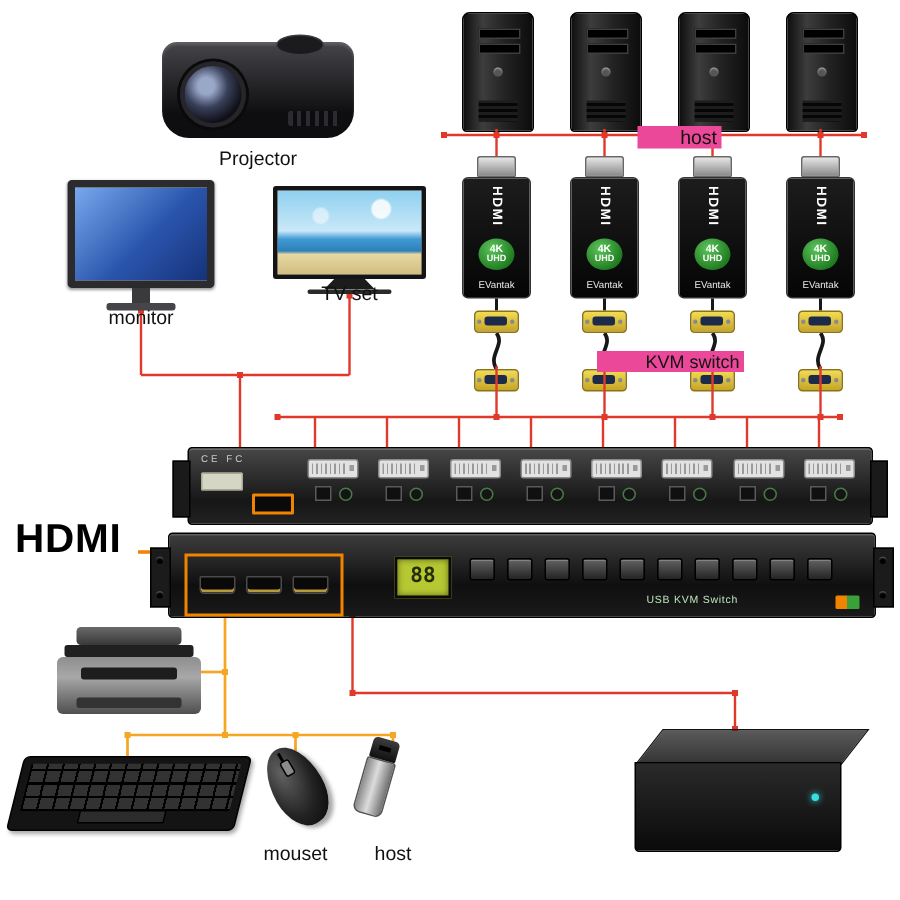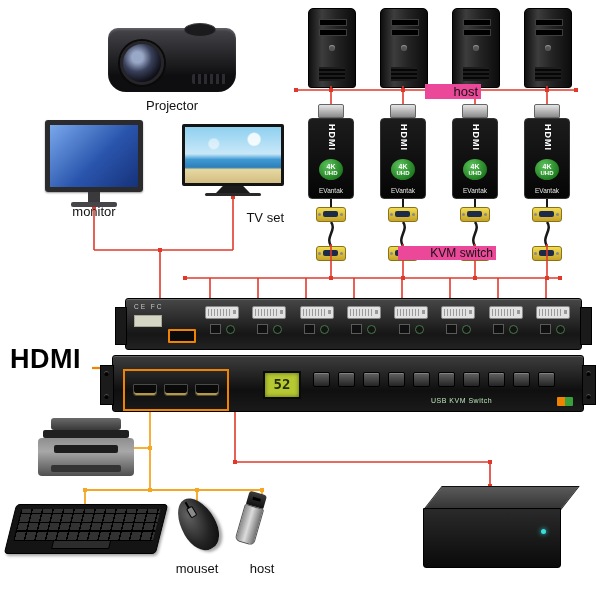--- a/index.html
+++ b/index.html
@@ -346,7 +346,7 @@
     <div class="tv-stand"></div>
     <div class="tv-base"></div>
   </div>
-  <div class="label" style="left:182px;top:210px;width:102px;text-align:right;">TV set</div>
+  <div class="label" style="left:182px;top:188px;width:102px;">TV set</div>
 
   <div class="hdmi-big">HDMI</div>
 

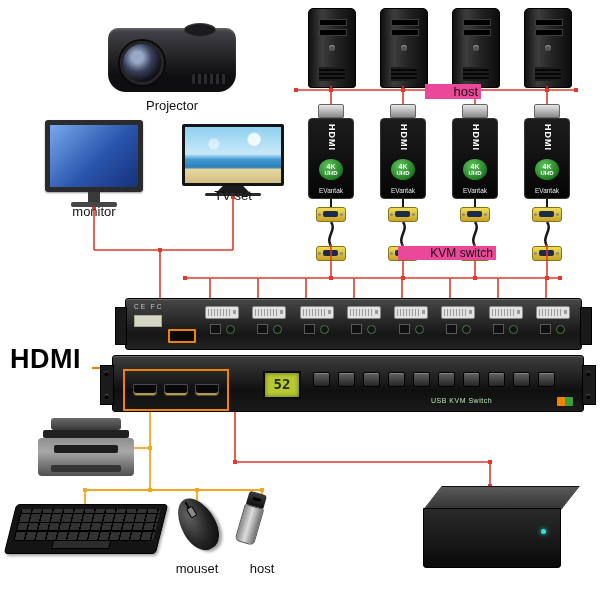--- a/index.html
+++ b/index.html
@@ -332,7 +332,7 @@
       </svg>
     <div class="vga"></div>
   </div>
-  <div class="label bgwhite" style="left:398px;top:246px;width:92px;font-size:12px;">KVM switch</div>
+  <div class="label bgwhite" style="left:398px;top:234px;width:92px;font-size:12px;">KVM switch</div>
 
   <div class="dev monitor">
     <div class="mon-screen"></div>

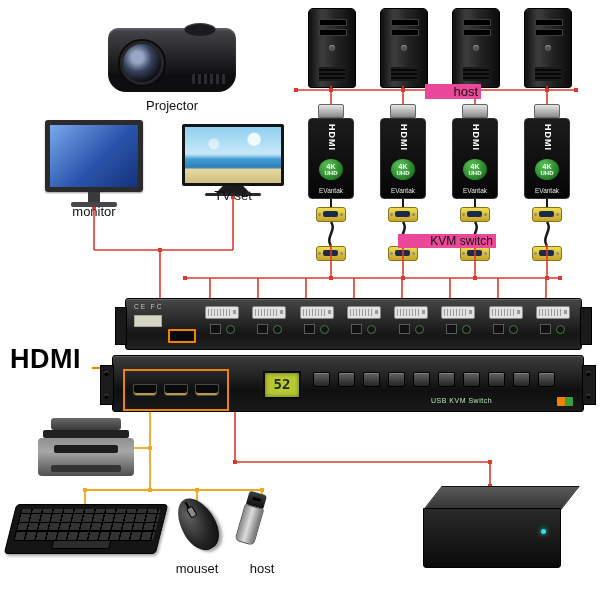--- a/index.html
+++ b/index.html
@@ -424,7 +424,7 @@
       <div class="hport"></div>
       <div class="hport"></div>
     </div>
-    <div class="lcd">52</div>
+    <div class="lcd">88</div>
     <div class="btnrow">
       <div class="pbtn"></div>
       <div class="pbtn"></div>

